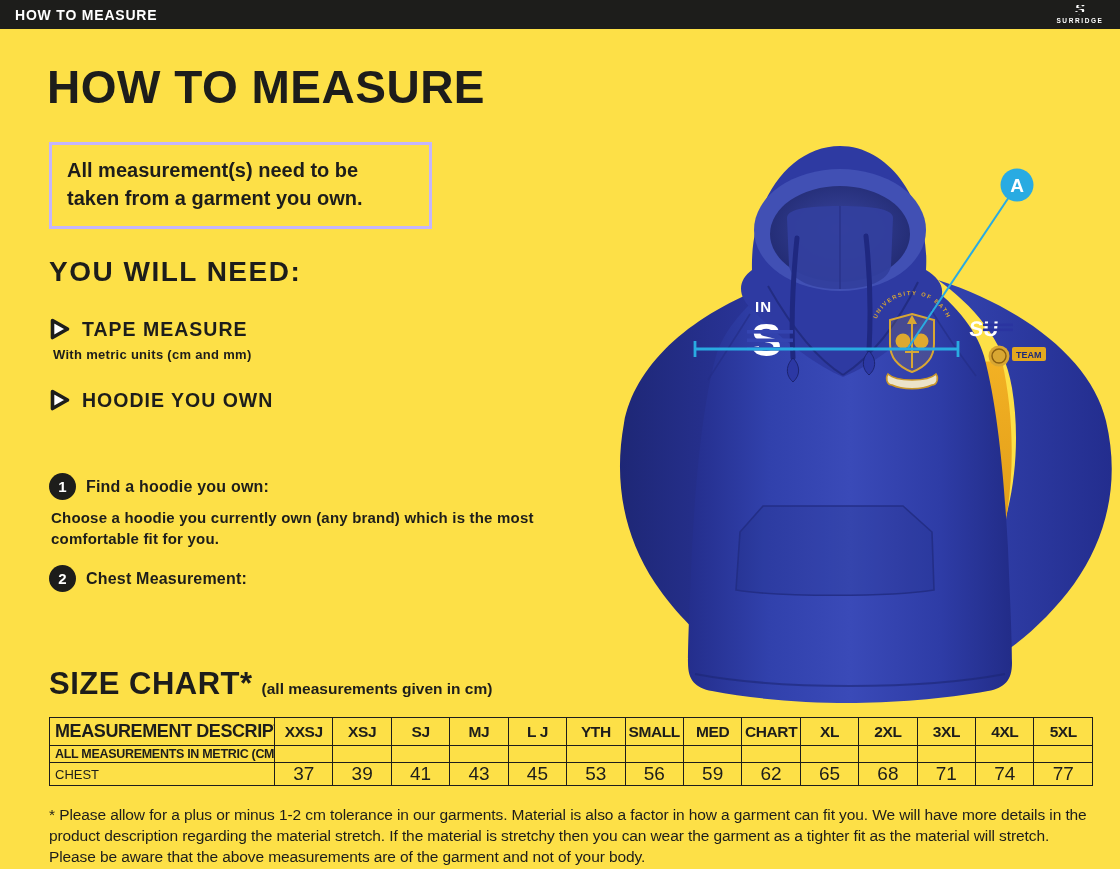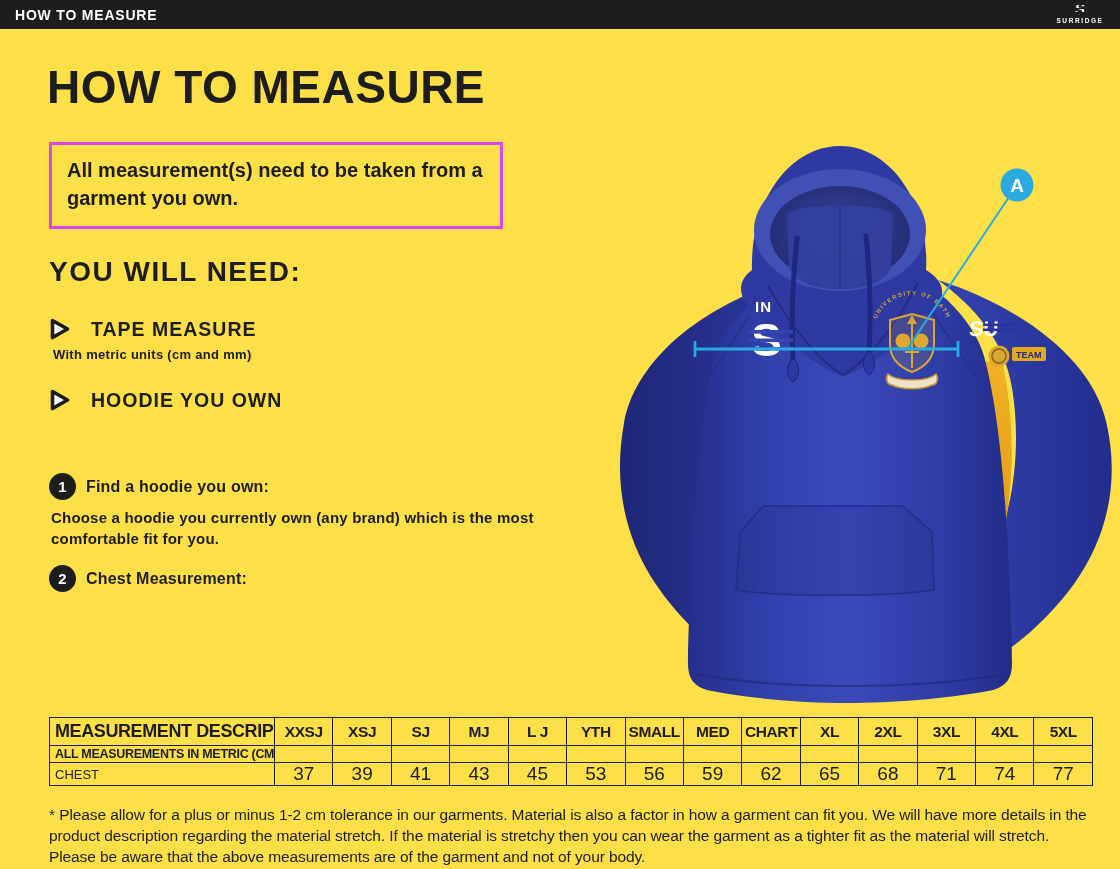--- a/index.html
+++ b/index.html
@@ -20,7 +20,7 @@
 
   
   .h1 { position:absolute; left:47px; top:64px; font-size:46px; font-weight:800; letter-spacing:0.5px; line-height:1; }
-  .notice { position:absolute; left:49px; top:142px; width:454px; border:3px solid #d946ef;
+  .notice { position:absolute; left:49px; top:142px; width:383px; border:3px solid #c4b5fd;
             padding:11px 15px 13px 15px; font-size:20px; font-weight:700; line-height:1.42; }
   .ywn-heading { position:absolute; left:49px; top:256px; font-size:28px; font-weight:800; letter-spacing:1.5px; }
 

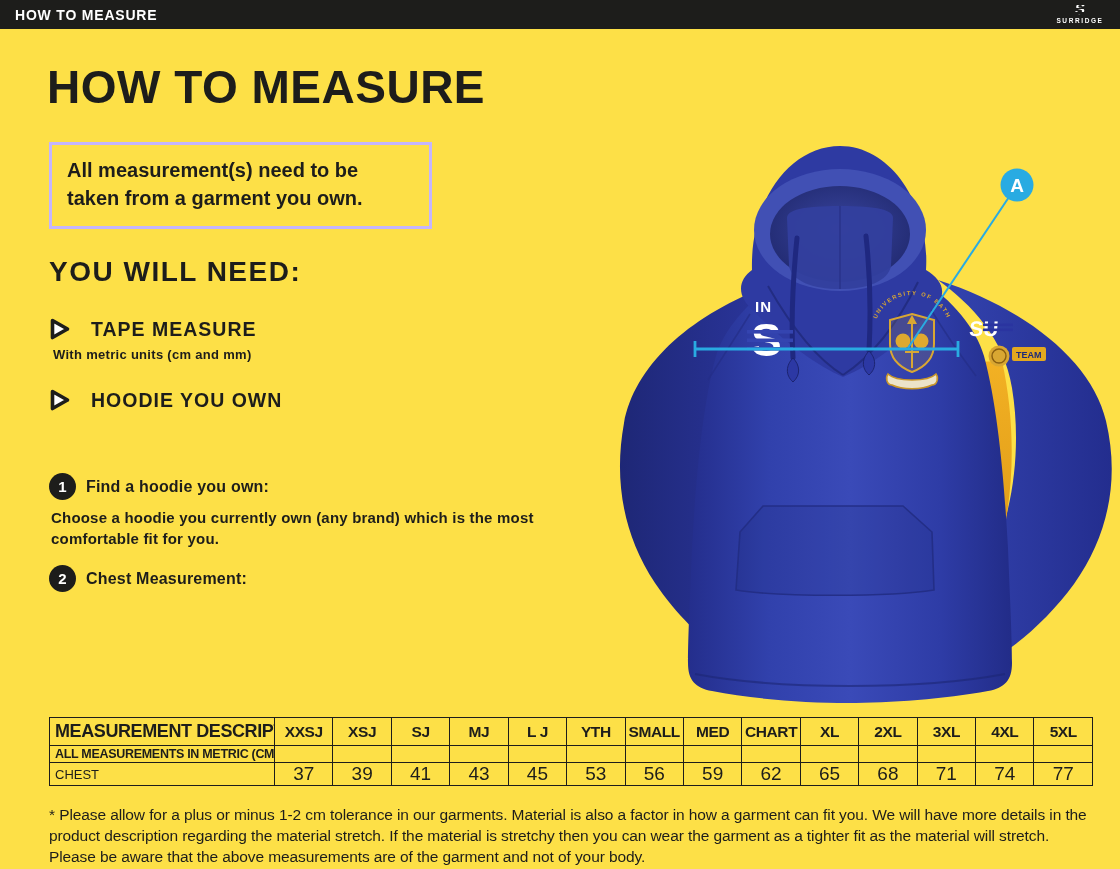--- a/index.html
+++ b/index.html
@@ -24,7 +24,7 @@
             padding:11px 15px 13px 15px; font-size:20px; font-weight:700; line-height:1.42; }
   .ywn-heading { position:absolute; left:49px; top:256px; font-size:28px; font-weight:800; letter-spacing:1.5px; }
 
-  .need-item-title { position:absolute; display:flex; align-items:center; gap:20px; }
+  .need-item-title { position:absolute; display:flex; align-items:center; gap:11px; }
   .need-item-title .t-label { font-size:19.5px; font-weight:800; letter-spacing:1px; }
   .need-item-desc { position:absolute; font-size:13px; font-weight:700; letter-spacing:0.3px; }
   #need1-title { left:49px; top:317px; }

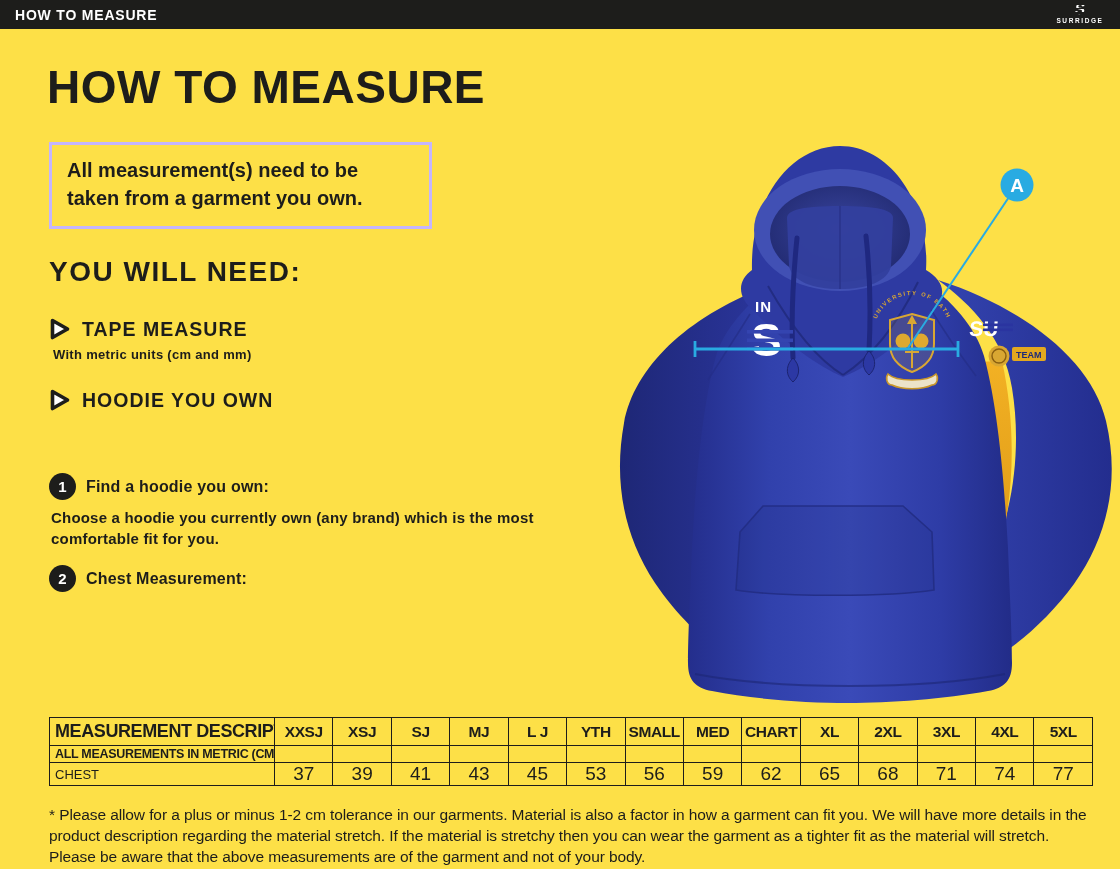--- a/index.html
+++ b/index.html
@@ -109,6 +109,10 @@
     <span class="step-title">Chest Measurement:</span>
   </div>
 
+  <div class="sc-heading-row">
+    <span class="sc-heading">SIZE CHART*</span>
+    <span class="sc-sub">(all measurements given in cm)</span>
+  </div>
 
   <table class="size-table">
     <colgroup>

